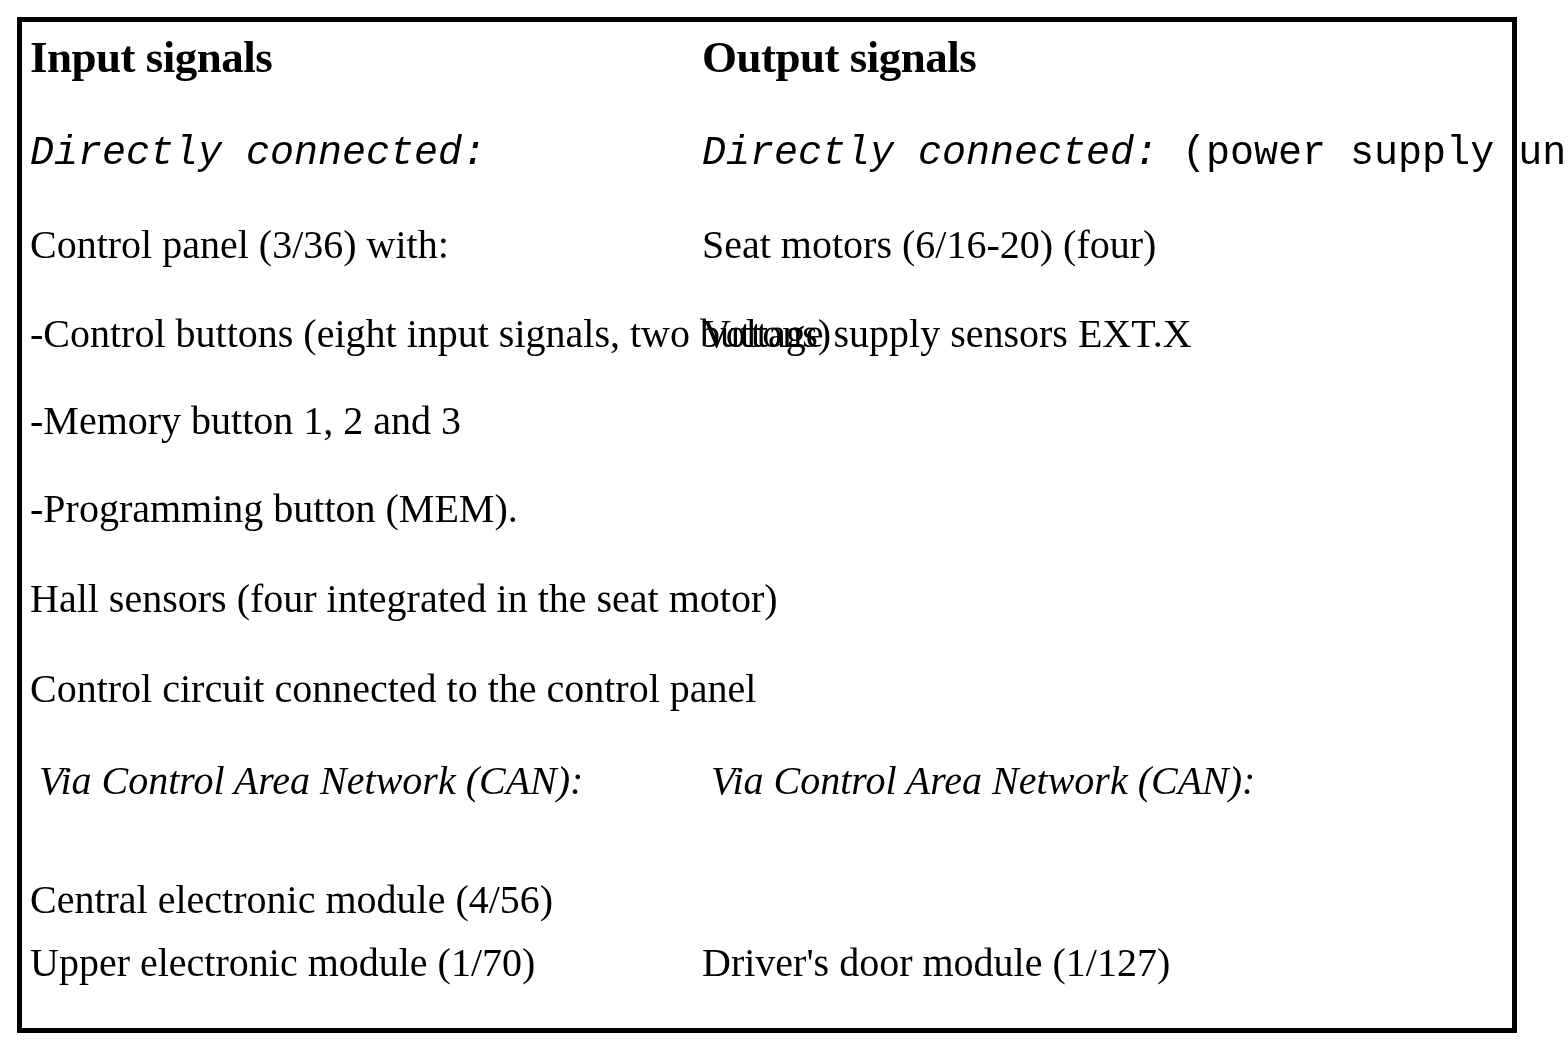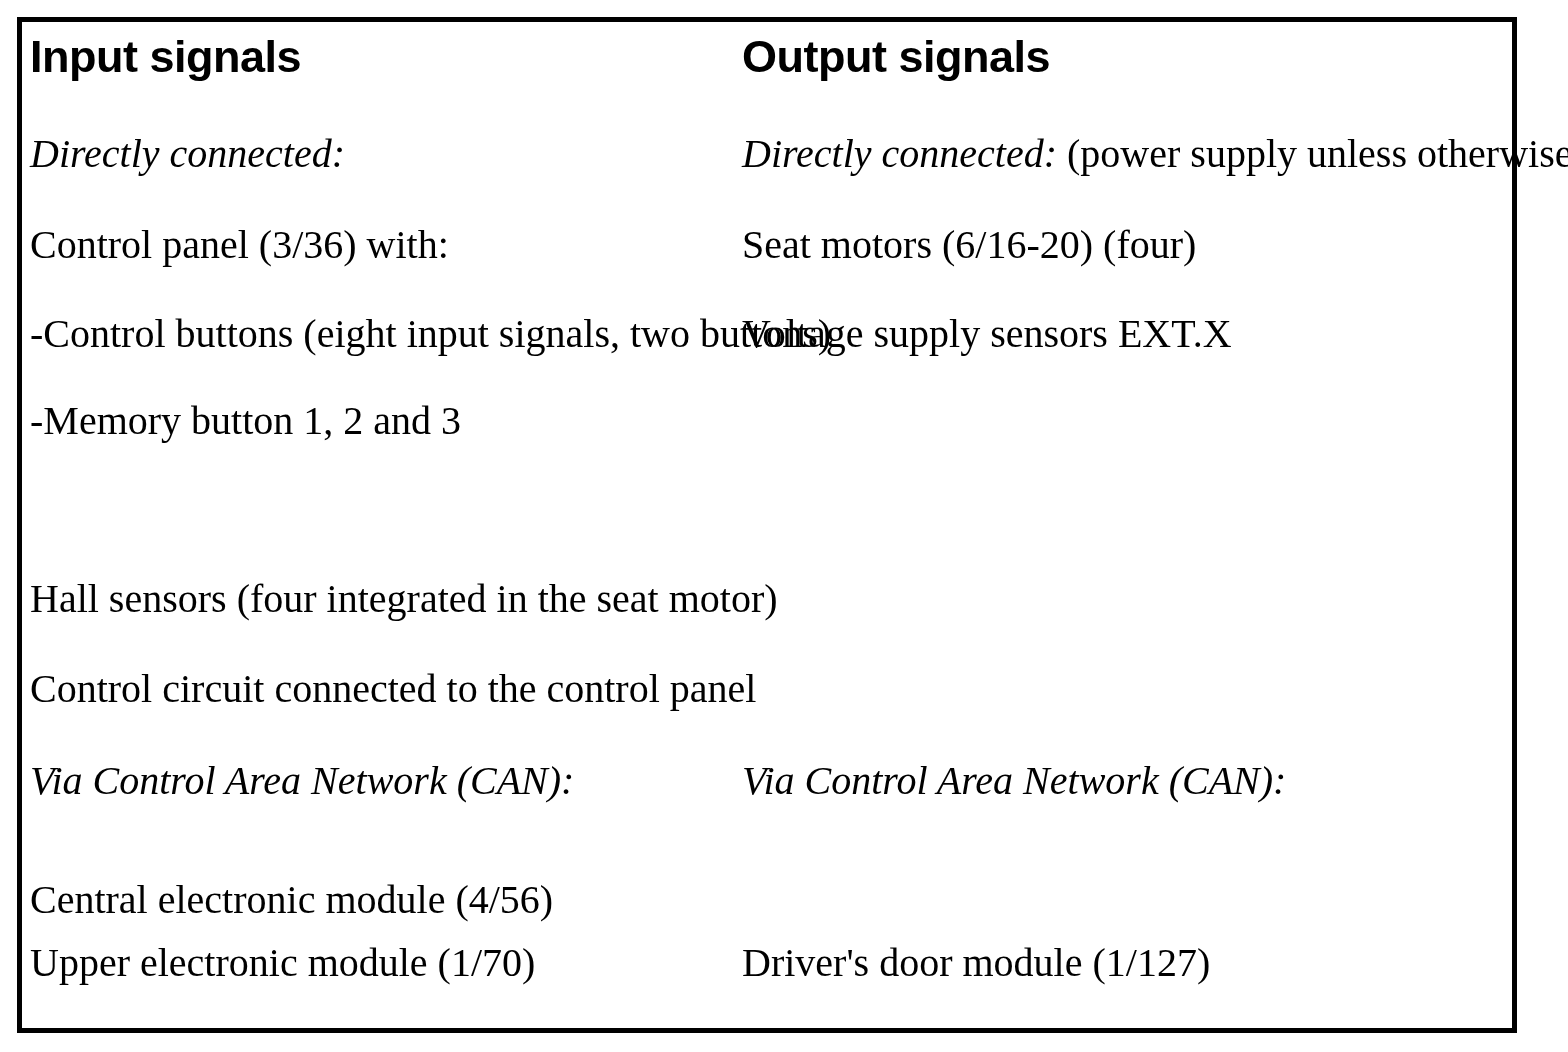--- a/index.html
+++ b/index.html
@@ -48,7 +48,7 @@
   }
 
   .heading {
-    font-family: Liberation Sans, sans-serif;
+    font-family: Liberation Serif, serif;
     font-weight: bold;
     font-size: 45px;
     letter-spacing: -0.5px;

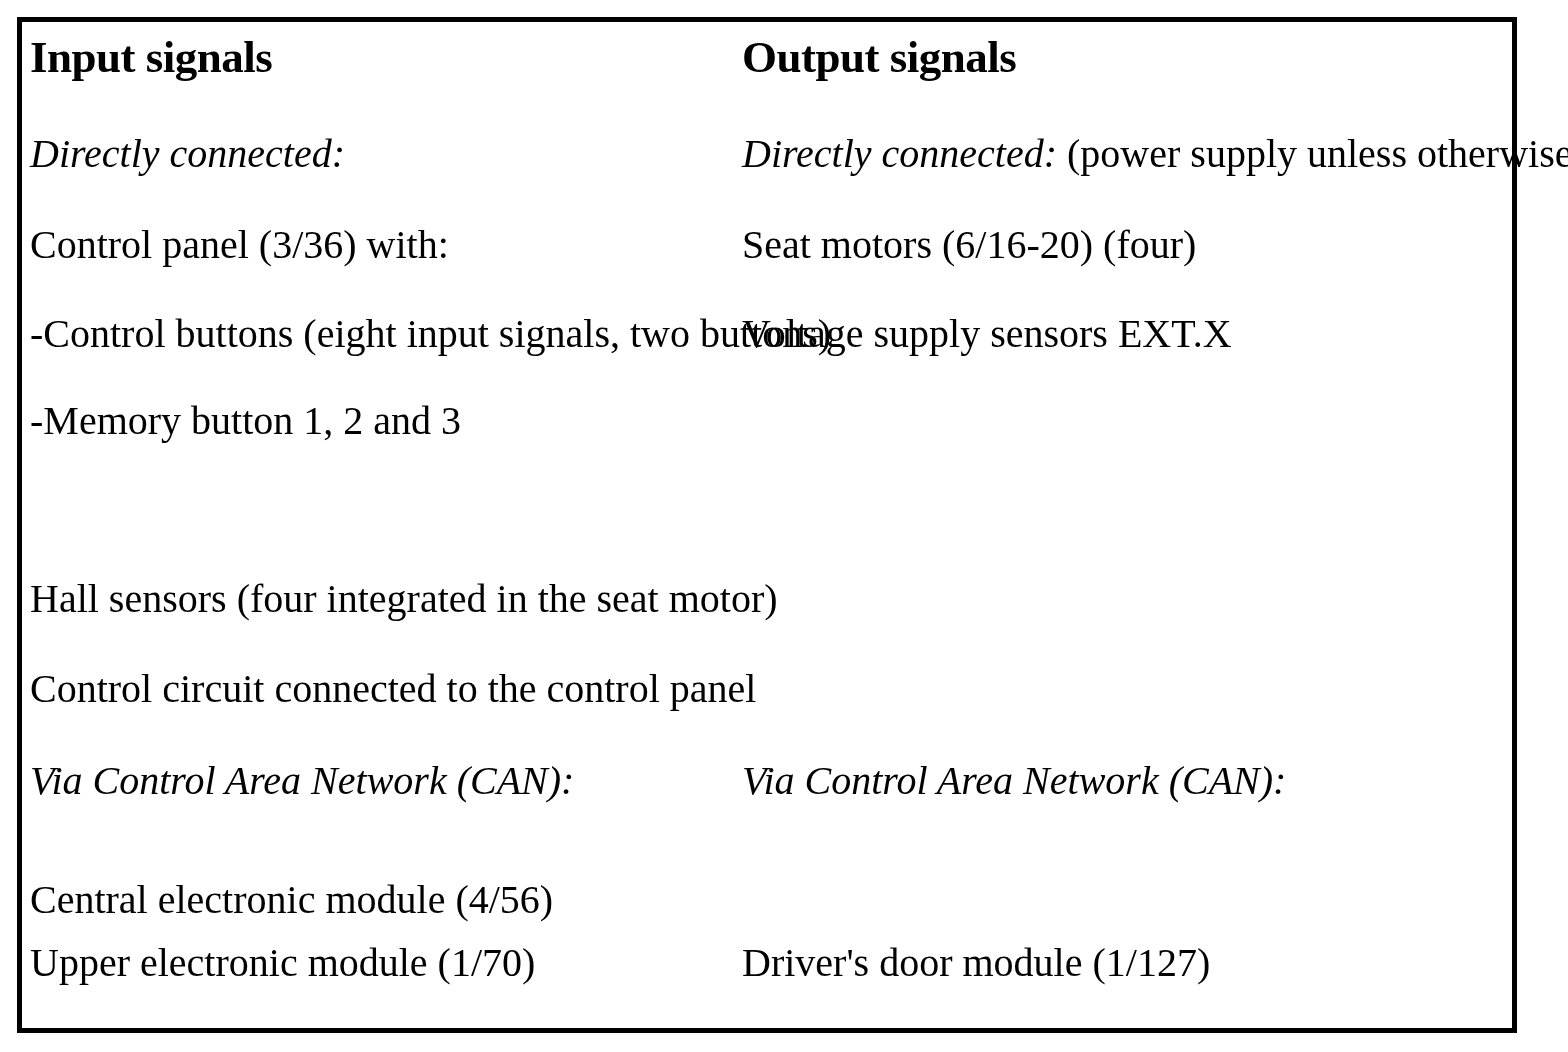--- a/index.html
+++ b/index.html
@@ -35,7 +35,7 @@
     bottom: 0;
   }
   #input-column  { left: 8px;  width: 692px; }
-  #output-column { left: 720px; width: 800px; }
+  #output-column { left: 680px; width: 800px; }
 
   
   .row {

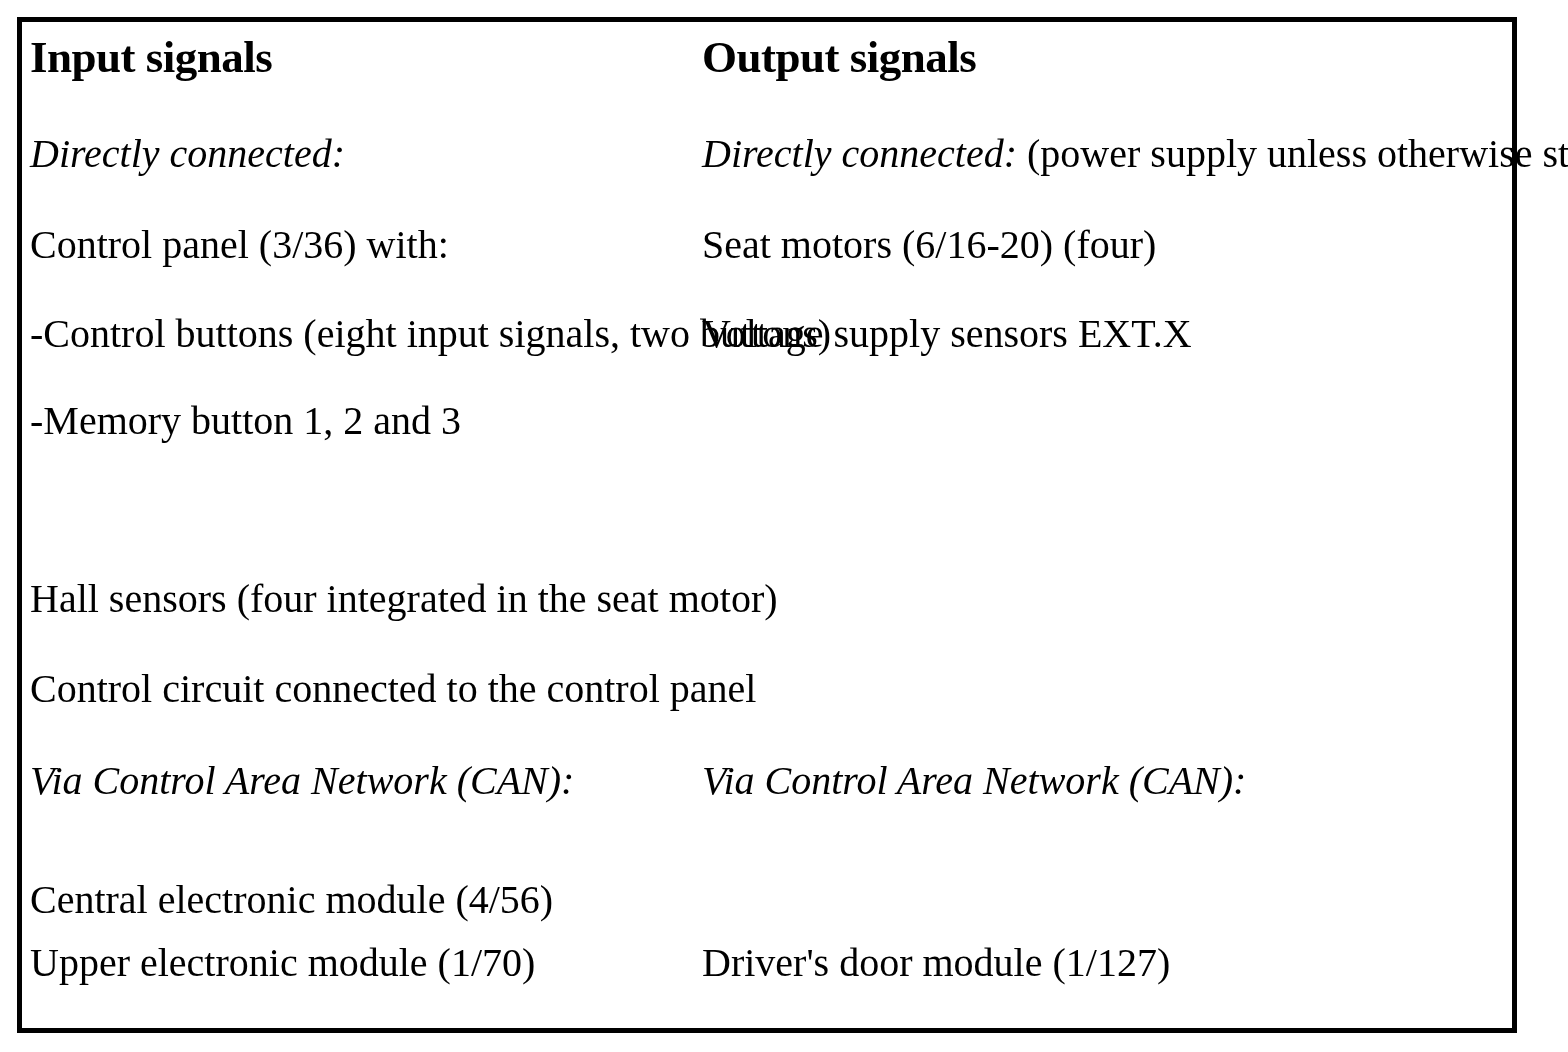--- a/index.html
+++ b/index.html
@@ -69,7 +69,7 @@
 
   
   .r0 { top: 6px;   }   
-  .r1 { top: 103px; }   
+  .r1 { top: 103px; font-family: Liberation Mono, monospace; }   
   .r2 { top: 194px; }   
   .r3 { top: 283px; }   
   .r4 { top: 370px; }   

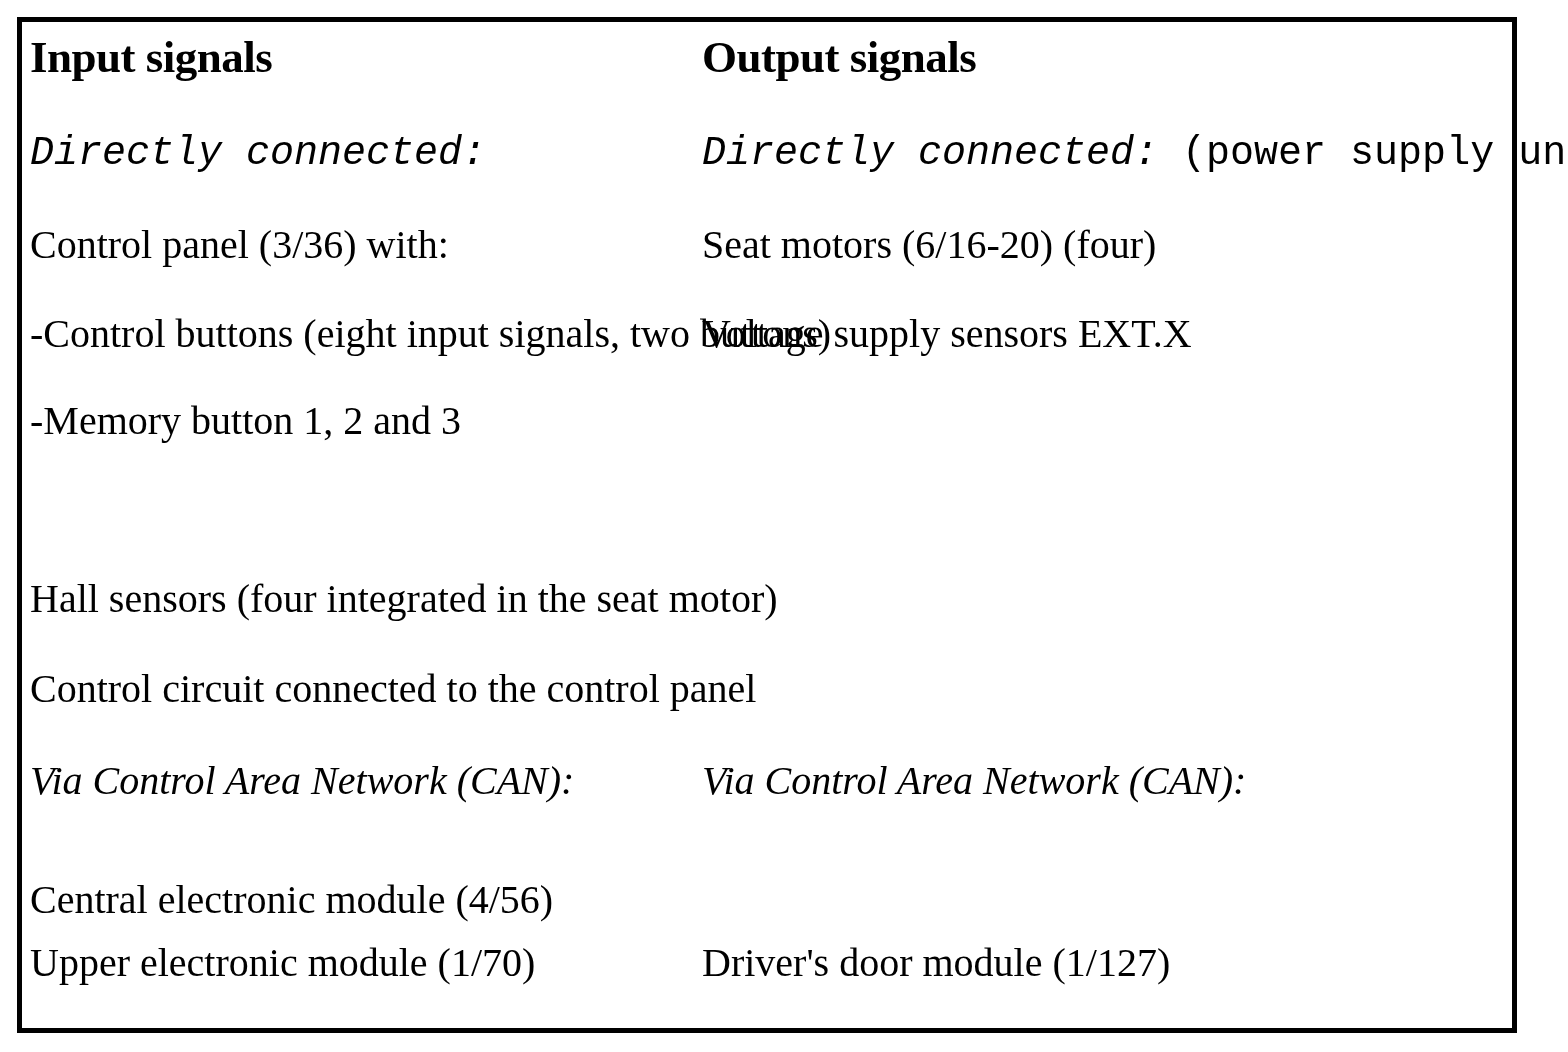--- a/index.html
+++ b/index.html
@@ -97,6 +97,7 @@
 
     <div class="row r4 body-text">-Memory button 1, 2 and 3</div>
 
+    <div class="row r5 body-text">-Programming button (MEM).</div>
 
     <div class="row r6 body-text">Hall sensors (four integrated in the seat motor)</div>
 

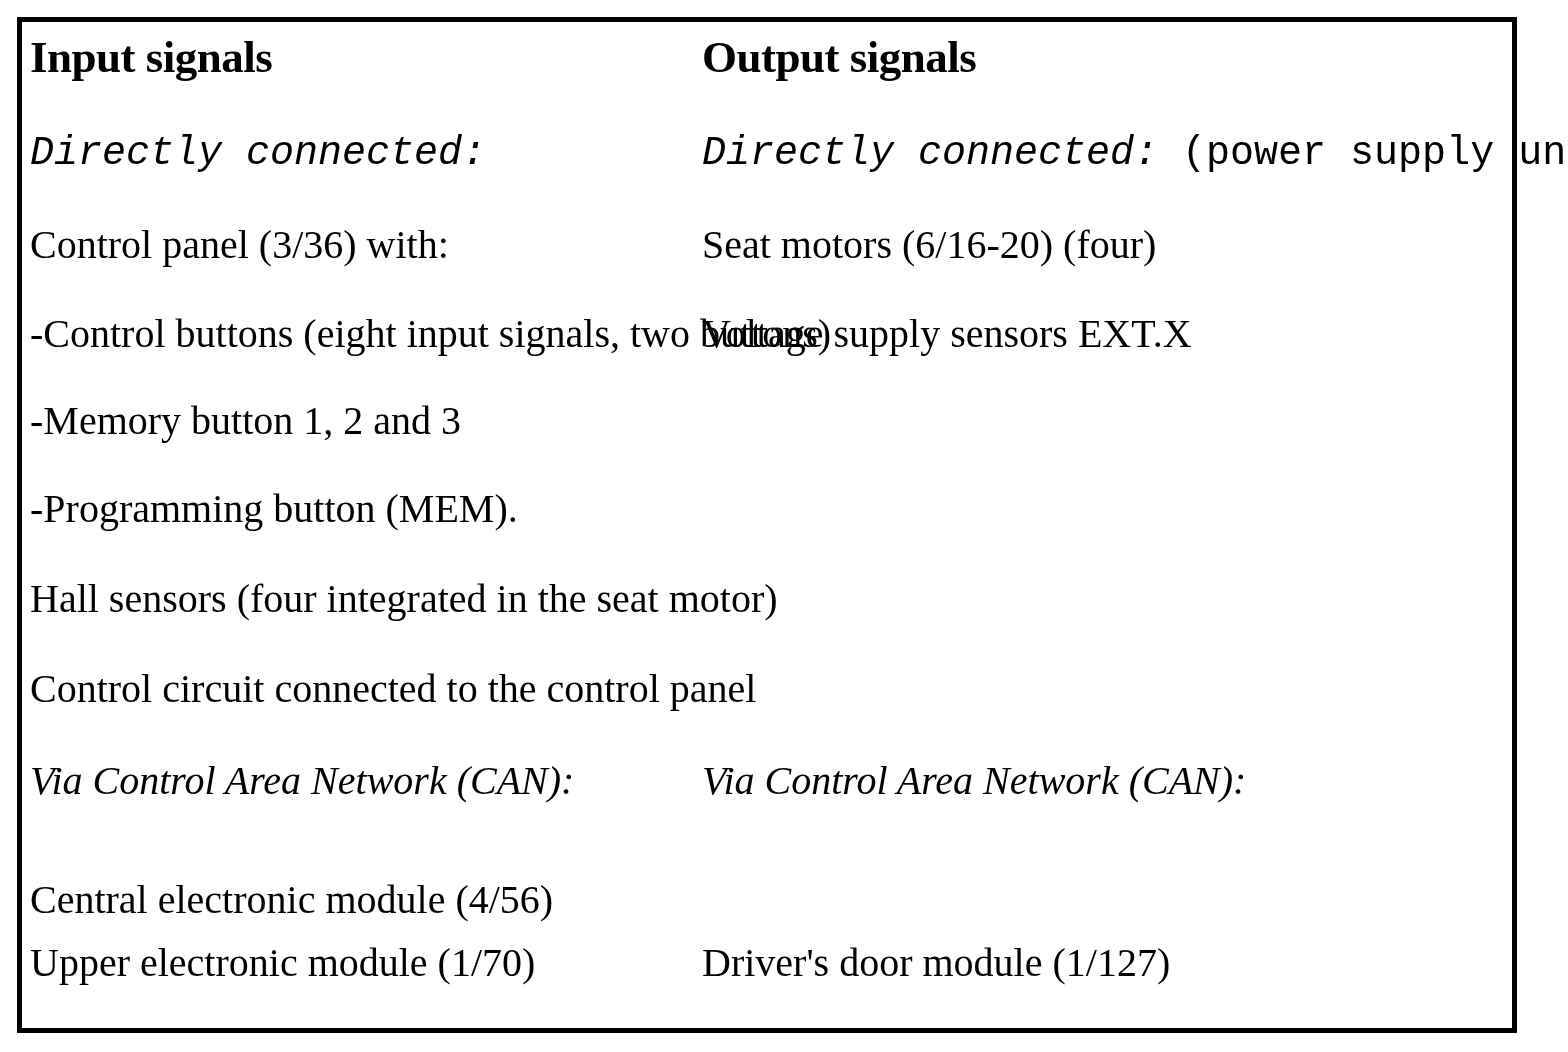--- a/index.html
+++ b/index.html
@@ -76,7 +76,7 @@
   .r5 { top: 458px; }   
   .r6 { top: 548px; }   
   .r7 { top: 638px; }   
-  .r8 { top: 730px; }   
+  .r8 { top: 730px; margin-left: 9px; }   
   .r9 { top: 821px; margin-top: 28px; }   
   .r10{ top: 912px; }   
 </style>

